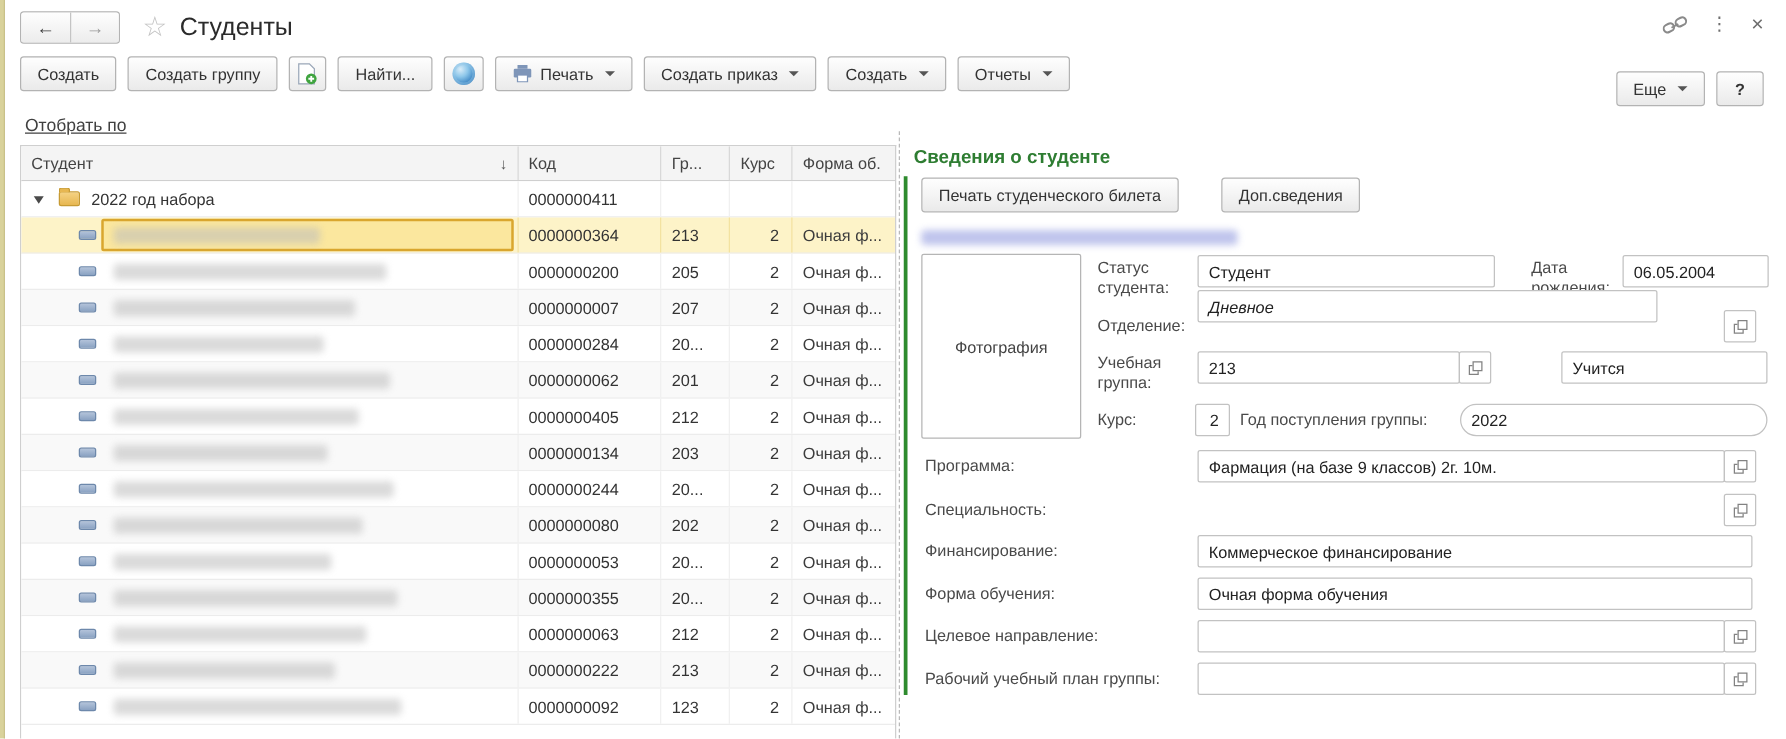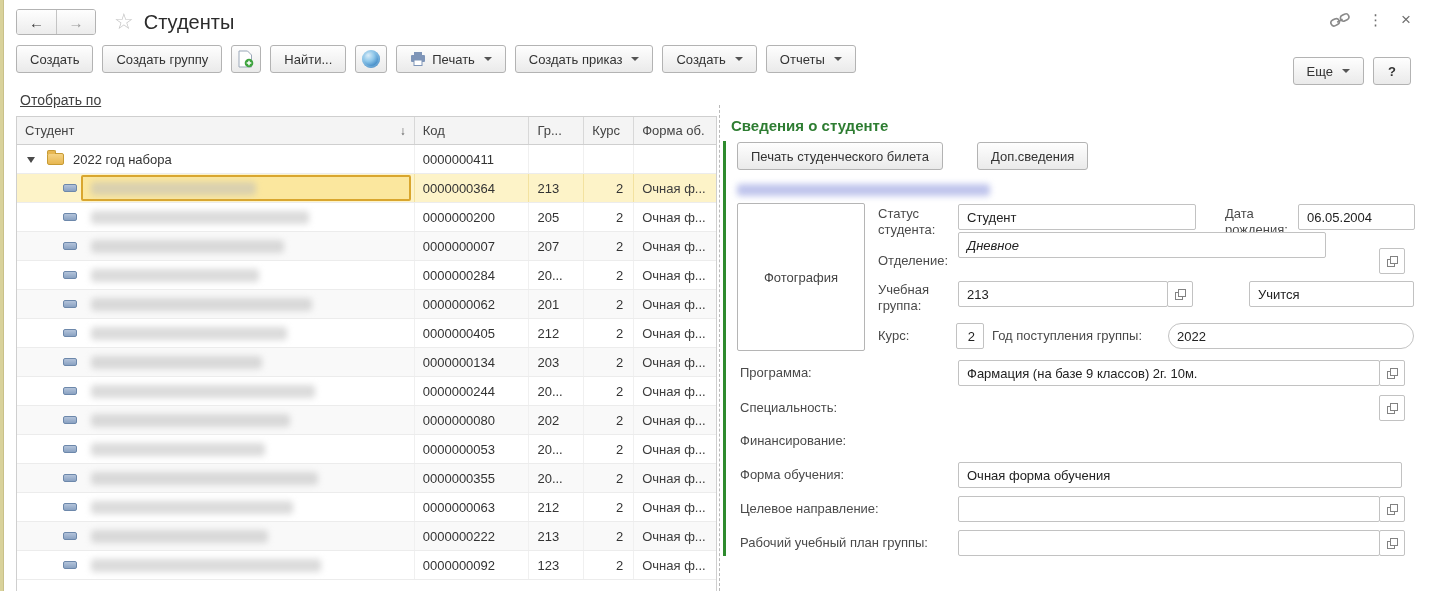--- a/index.html
+++ b/index.html
@@ -409,6 +409,7 @@
   </div>
 
   <div class="flabel" style="left:740px; top:433px;">Финансирование:</div>
+  <div class="inp" style="left:958px; top:428px; width:444px;">Коммерческое финансирование</div>
 
   <div class="flabel" style="left:740px; top:467px;">Форма обучения:</div>
   <div class="inp" style="left:958px; top:462px; width:444px;">Очная форма обучения</div>

